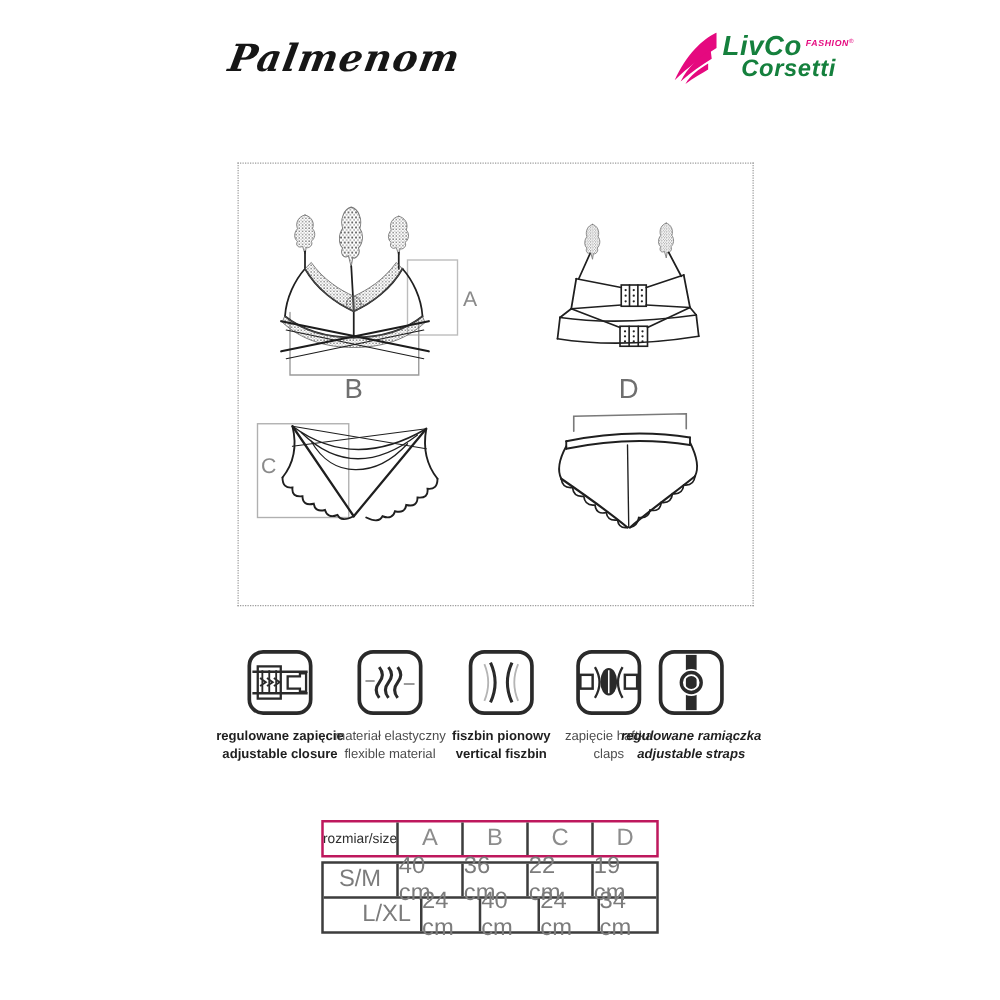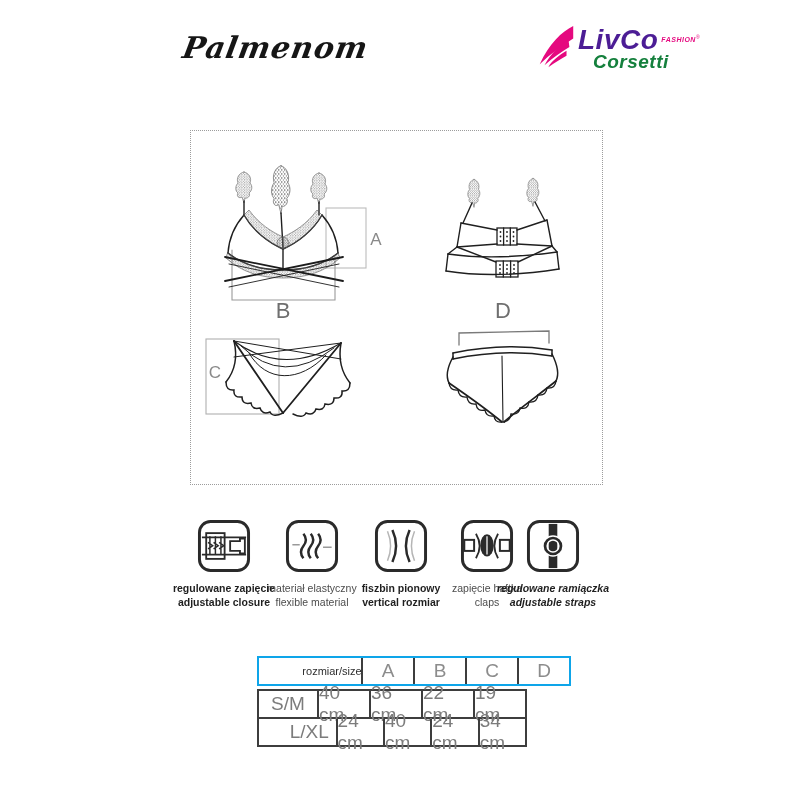--- a/index.html
+++ b/index.html
@@ -16,7 +16,7 @@
   .logo svg{display:block;}
   .logo-text{margin-left:2px;line-height:1;}
   .logo-row1{white-space:nowrap;}
-  .logo-liv{font-size:28px;font-weight:bold;font-style:italic;color:#4c1d95;letter-spacing:.5px;}
+  .logo-liv{font-size:22px;font-weight:bold;font-style:italic;color:#15803d;letter-spacing:.5px;}
   .logo-fashion{font-size:7px;font-weight:bold;font-style:italic;color:#e5097f;margin-left:3px;vertical-align:7px;letter-spacing:.5px;}
   .logo-reg{font-size:5px;vertical-align:10px;color:#e5097f;}
   .logo-corsetti{font-size:19px;font-weight:bold;font-style:italic;color:#15803d;margin-left:15px;margin-top:-2px;letter-spacing:.5px;}

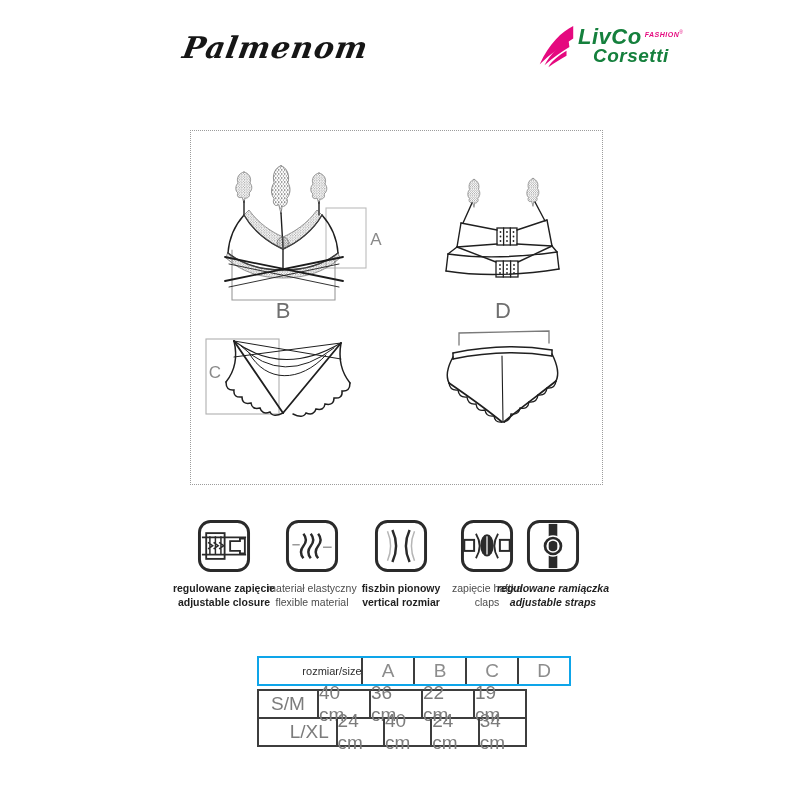--- a/index.html
+++ b/index.html
@@ -262,7 +262,7 @@
       </span>
       <div class="caption">
         <div>fiszbin pionowy</div>
-        <div>vertical rozmiar</div>
+        <div>vertical fiszbin</div>
       </div>
     </div>
 

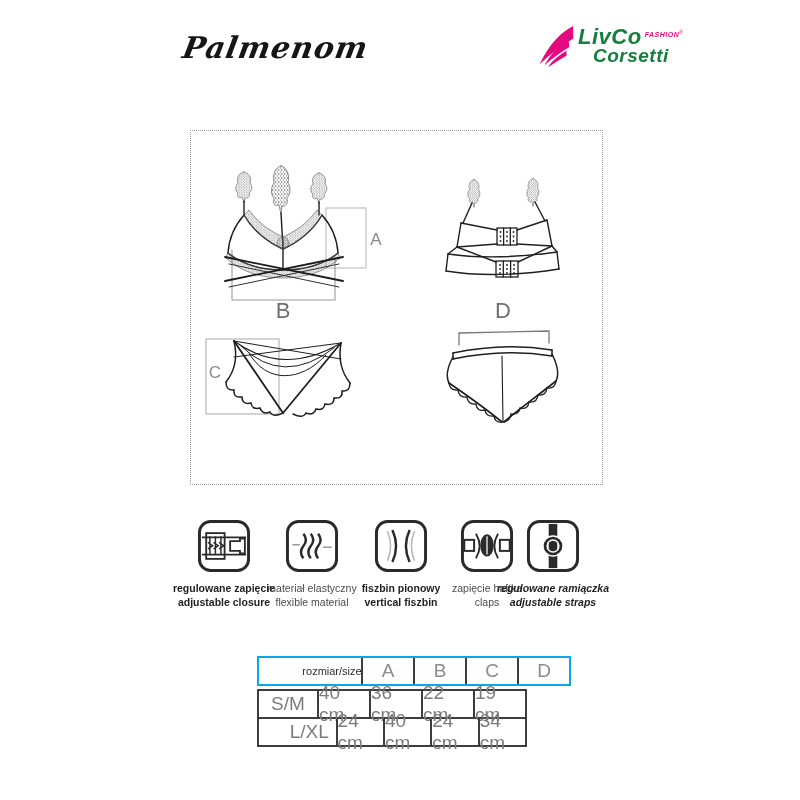--- a/index.html
+++ b/index.html
@@ -41,7 +41,7 @@
   
   .size-table{position:absolute;left:257px;top:656px;color:#757575;}
   .t-head,.t-row{display:flex;}
-  .t-head{border:2px solid #0ea5e9;width:266px;height:26px;padding-left:44px;}
+  .t-head{border:2px solid #be185d;width:266px;height:26px;}
   .t-body{border:2px solid #3d3d3d;width:266px;margin-top:3px;}
   .t-row{height:26px;}
   .t-row + .t-row{border-top:2px solid #3d3d3d;padding-left:24px;}

